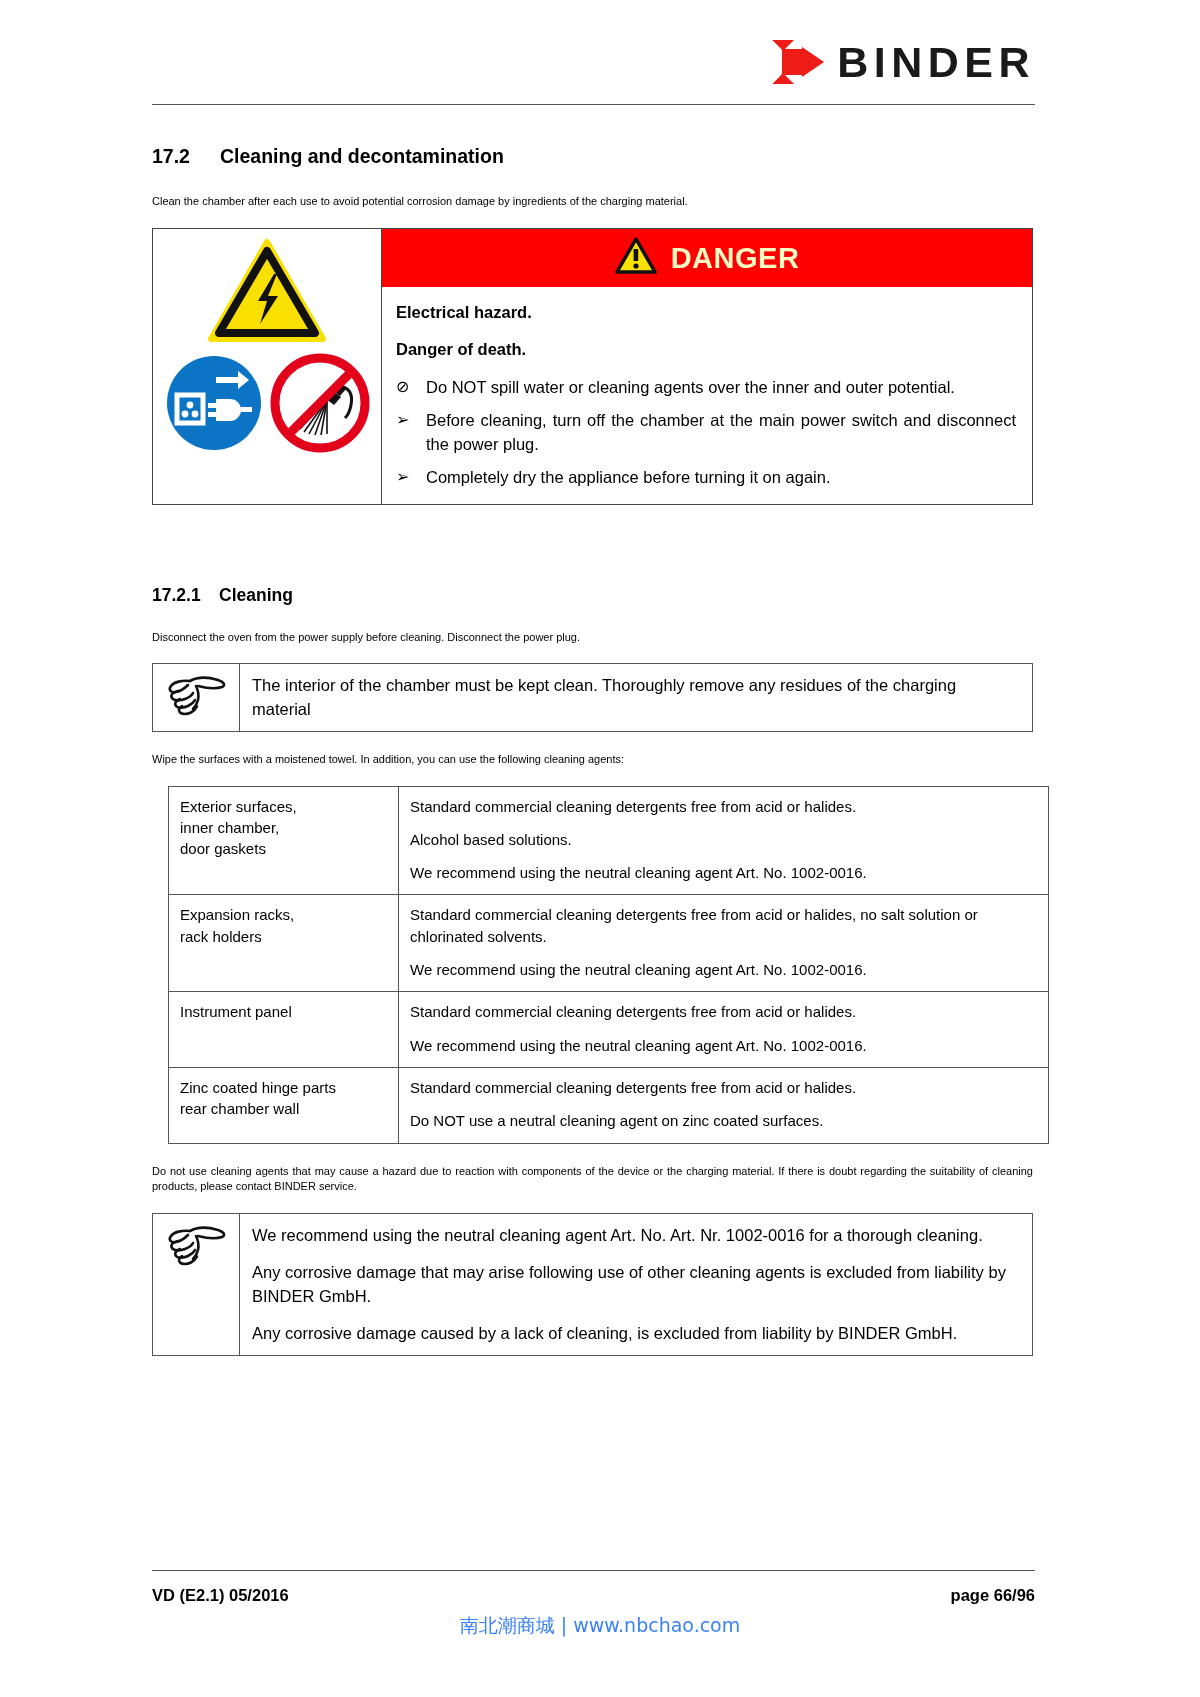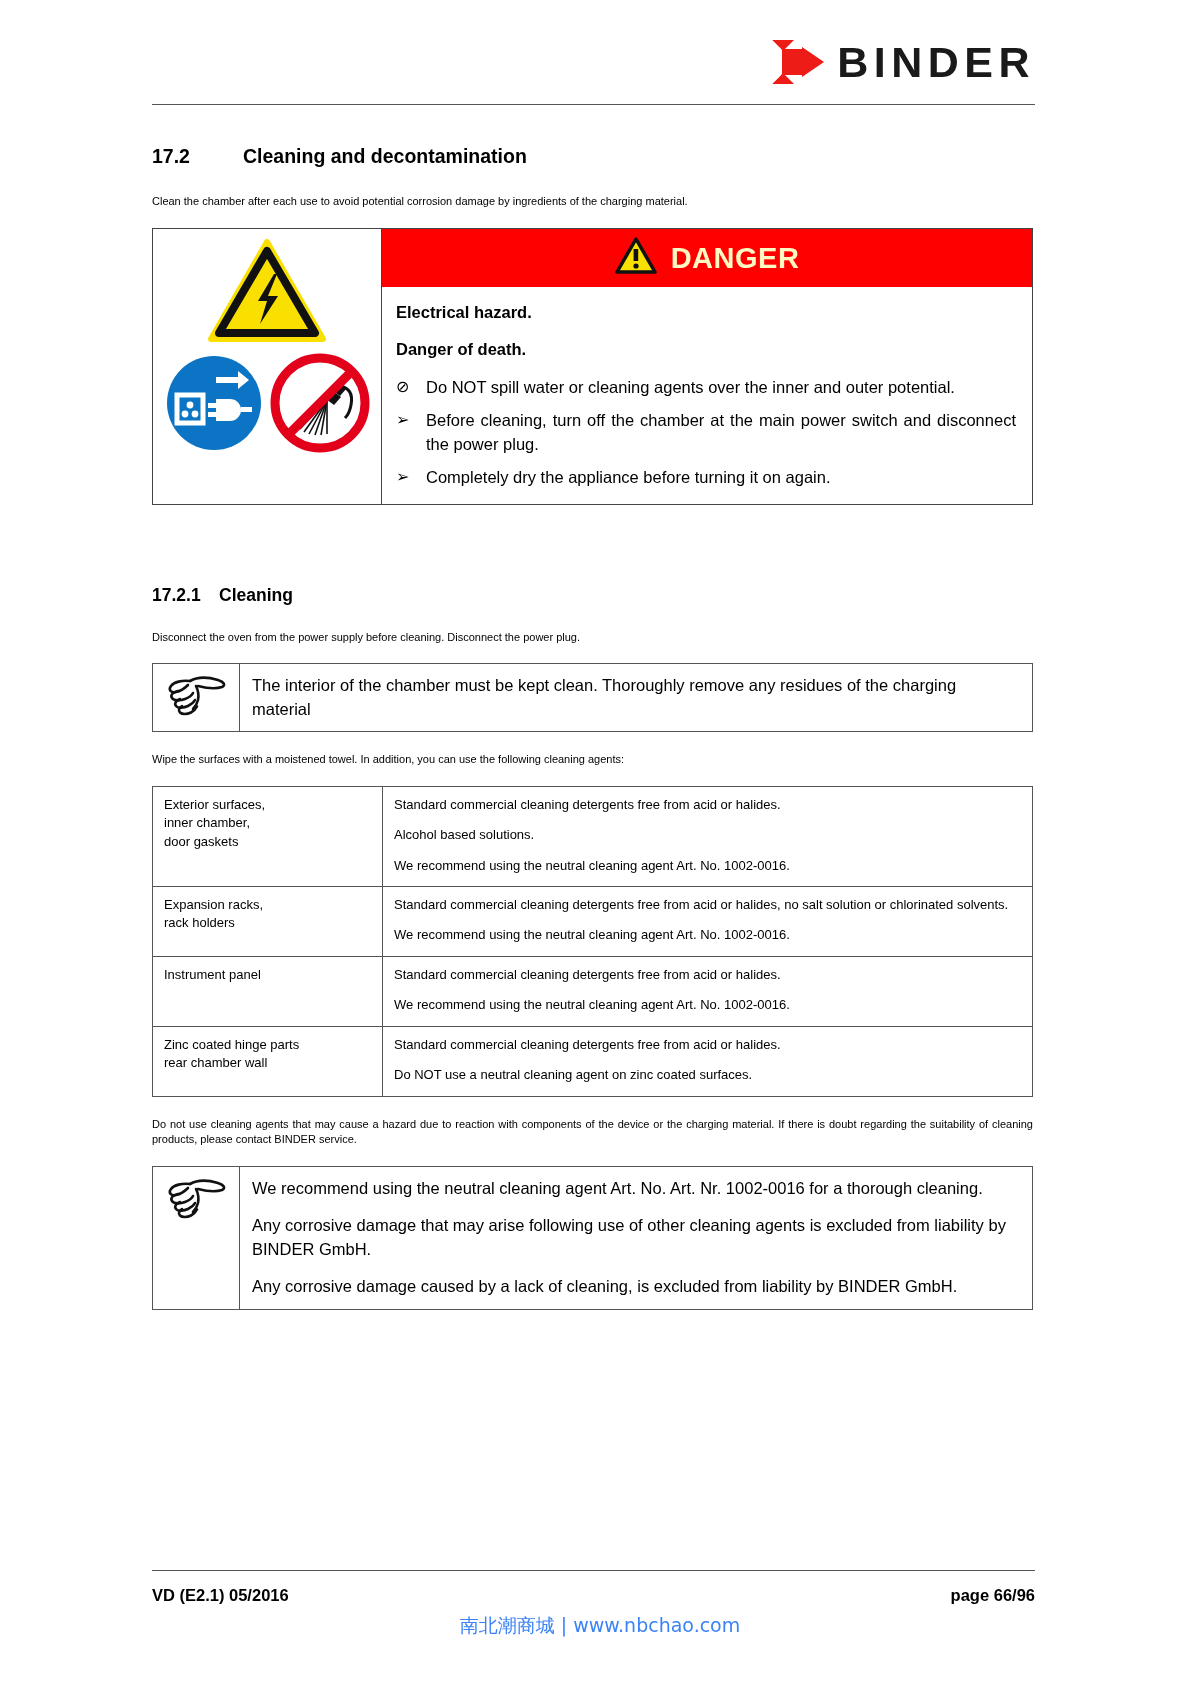--- a/index.html
+++ b/index.html
@@ -72,7 +72,6 @@
     margin: 0 0 26px 0;
     line-height: 1.2;
     display: flex;
-    gap: 23px;
   }
   h2.section-title .num { width: 68px; flex: none; }
 

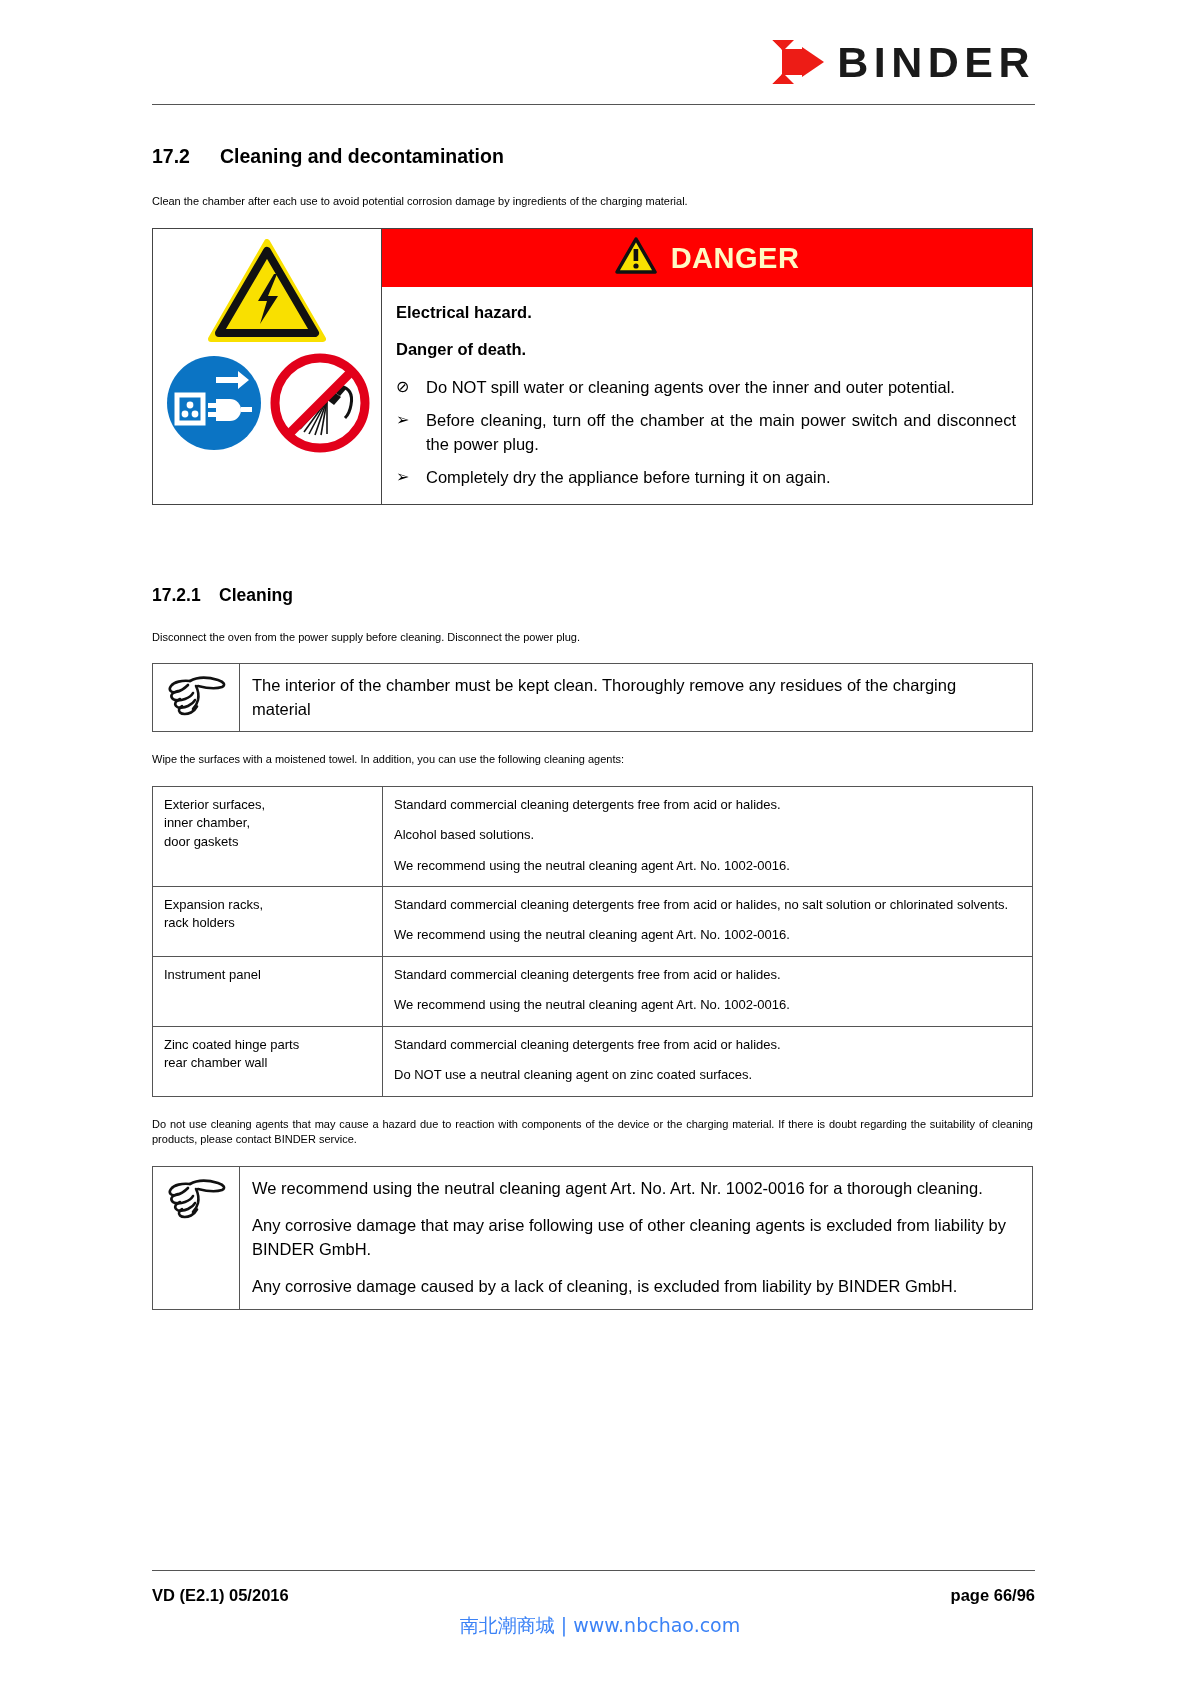--- a/index.html
+++ b/index.html
@@ -182,8 +182,8 @@
   table.agents {
     width: 100%;
     border-collapse: collapse;
-    margin: 0 0 20px 0;
-    font-size: 13px;
+    margin: 0 0 20px 16px;
+    font-size: 15px;
     padding-left: 6px;
   }
   table.agents td {

